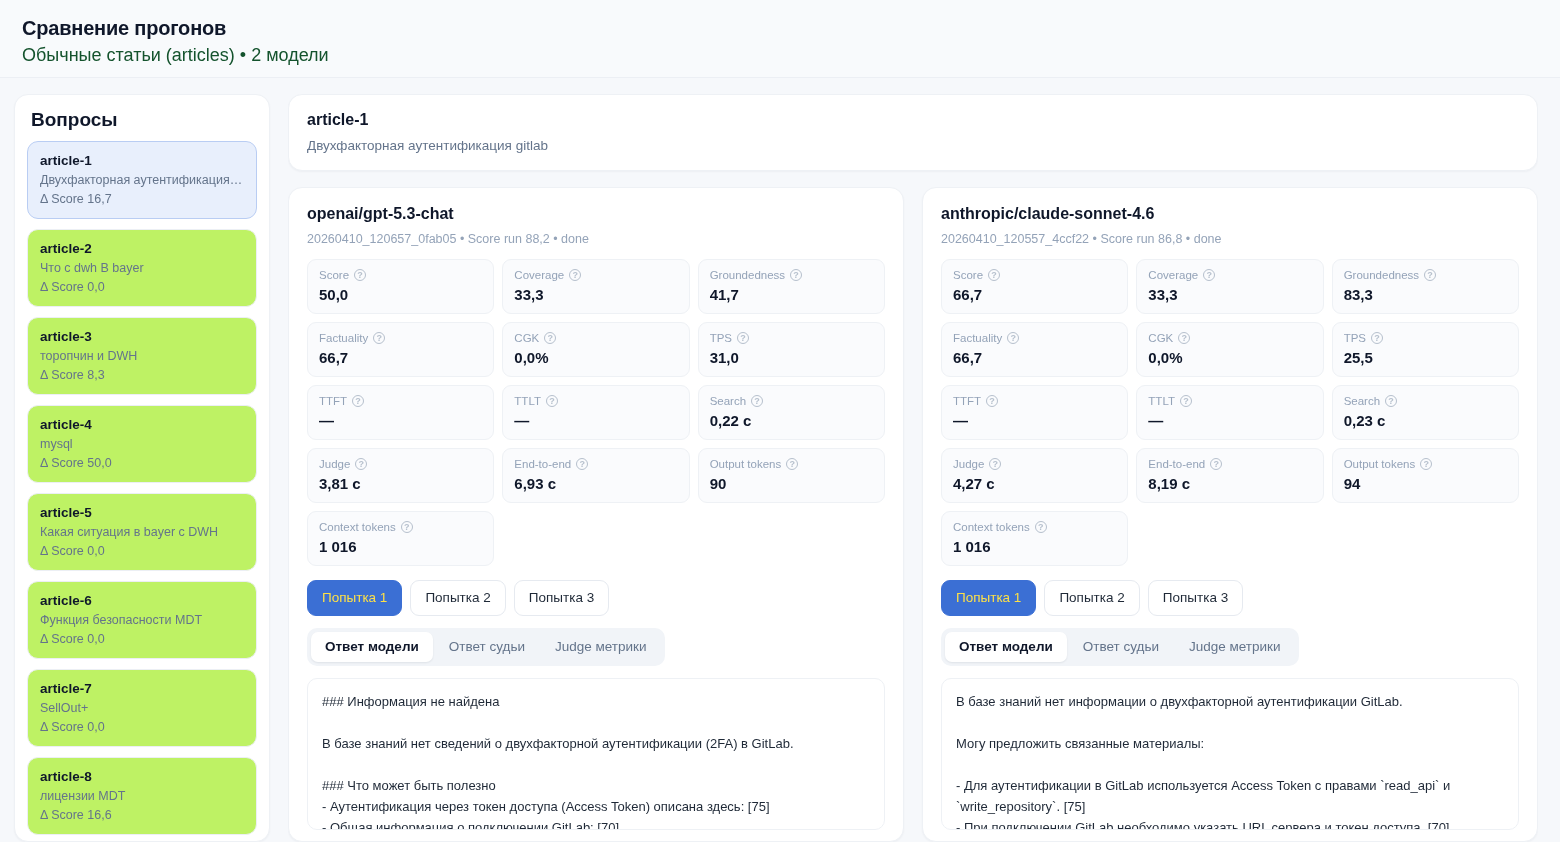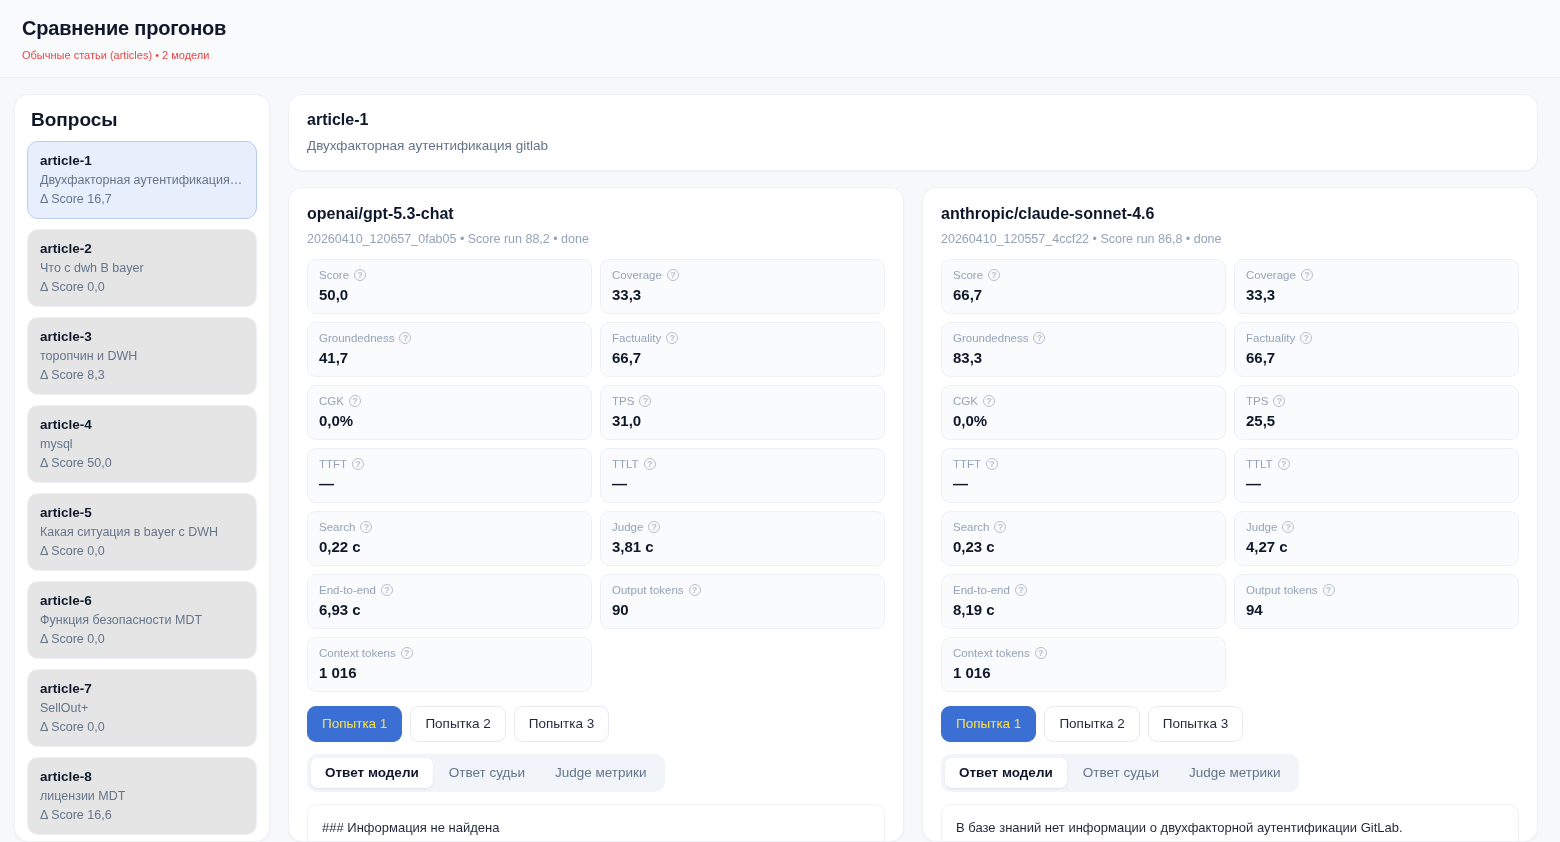--- a/index.html
+++ b/index.html
@@ -30,8 +30,8 @@
     line-height: 28px;
   }
   .page-subtitle {
-    font-size: 11px;
-    color: #ef4444;
+    font-size: 18px;
+    color: #14532d;
     margin-top: 4px;
     line-height: 18px;
   }

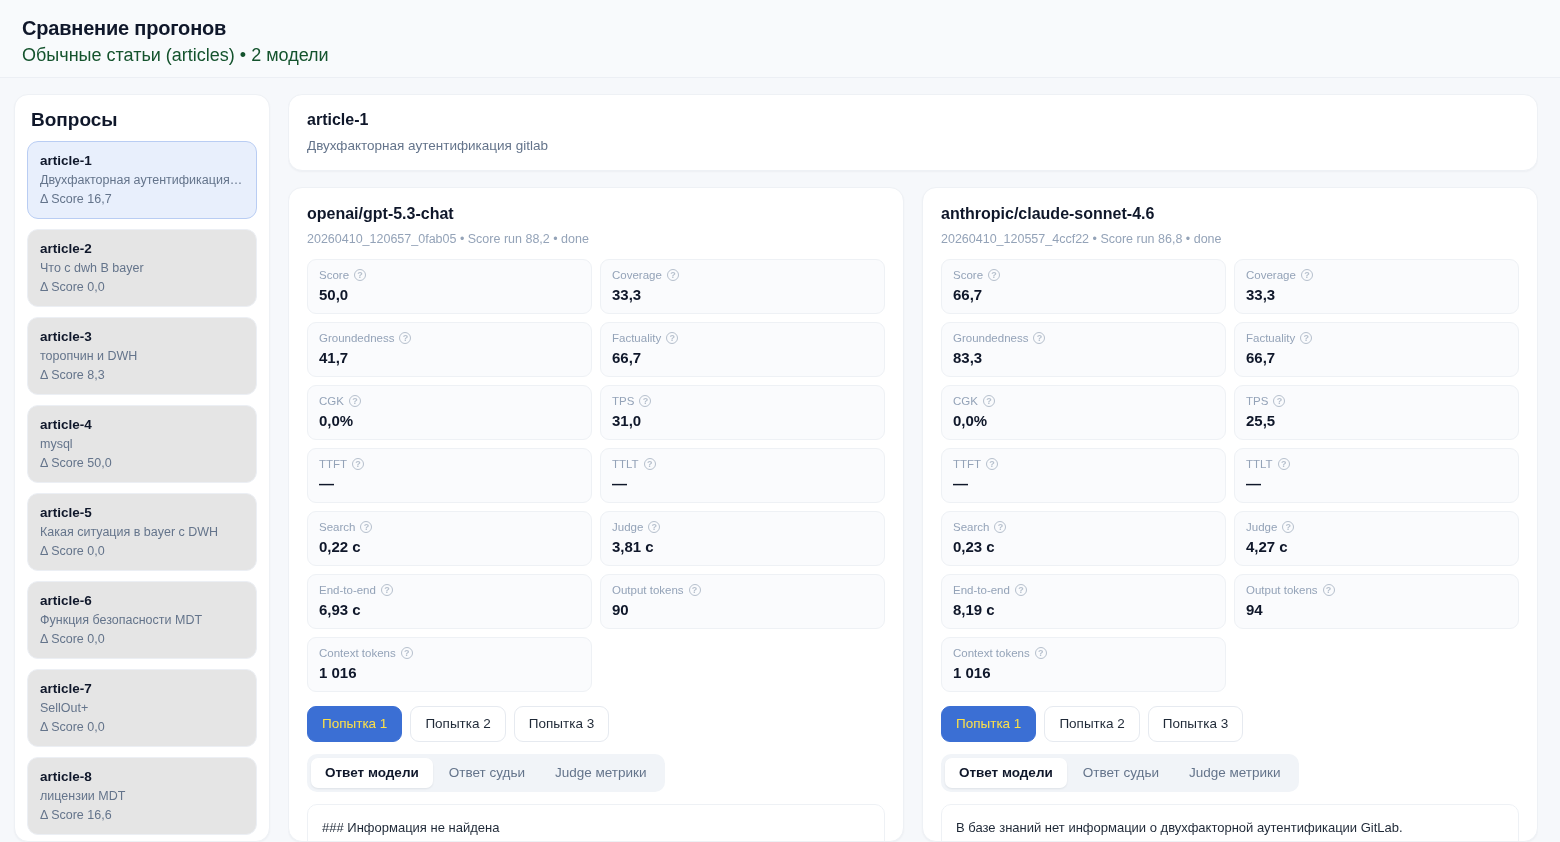--- a/index.html
+++ b/index.html
@@ -74,7 +74,7 @@
     border: 1px solid #eceff4;
     border-radius: 11px;
     padding: 9px 12px 10px;
-    background: #e5e5e5;
+    background: #bef264;
     cursor: pointer;
     flex: 0 0 auto;
   }

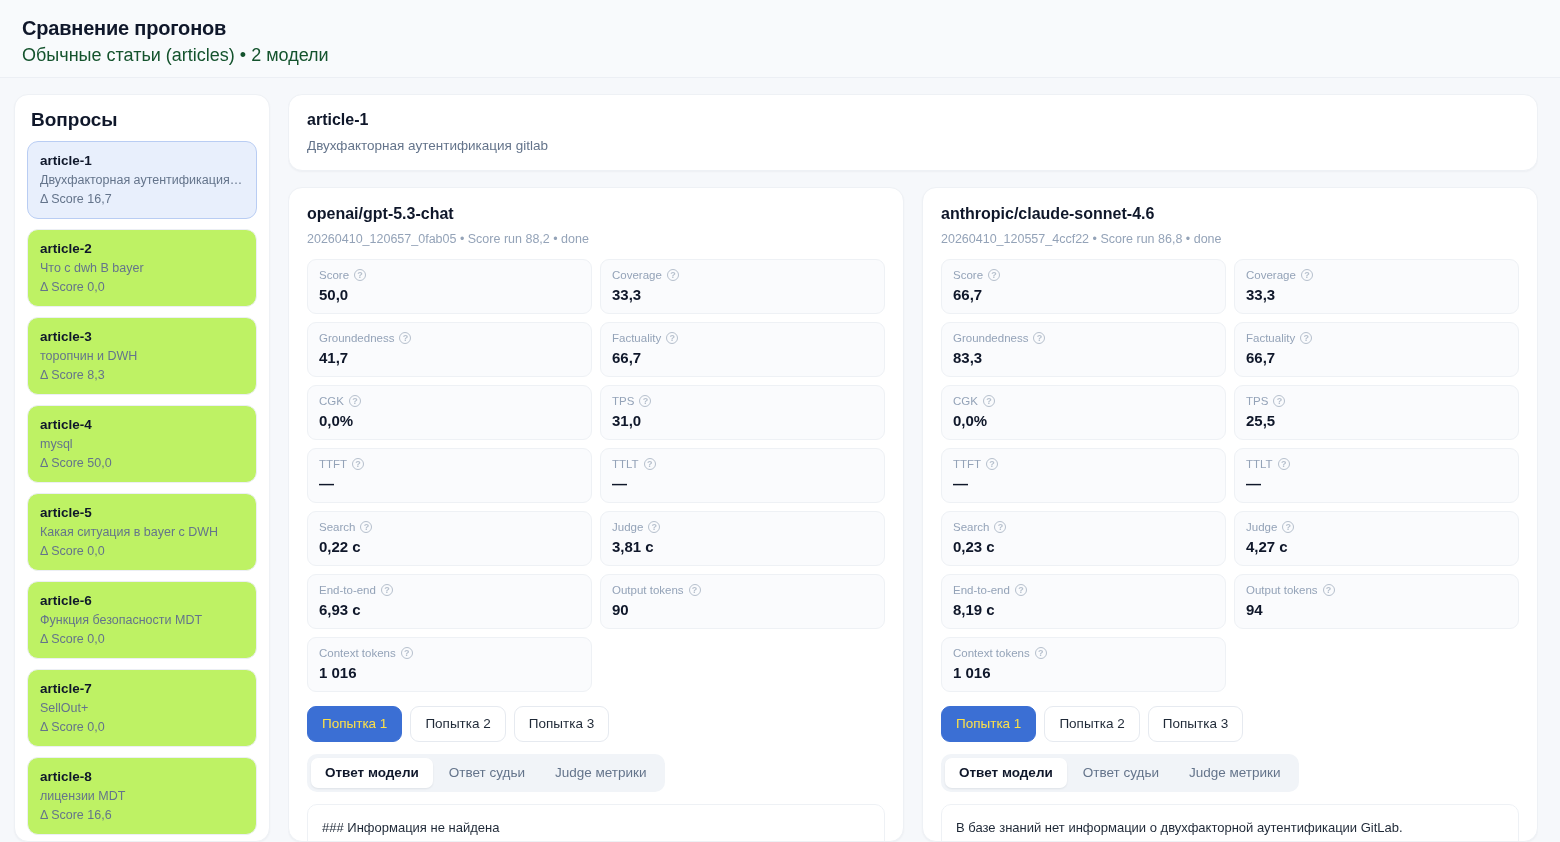--- a/index.html
+++ b/index.html
@@ -166,7 +166,7 @@
 
   .metrics-grid {
     display: grid;
-    grid-template-columns: 1fr 1fr;
+    grid-template-columns: 1fr 1fr 1fr;
     gap: 8px;
     margin-top: 11px;
   }

